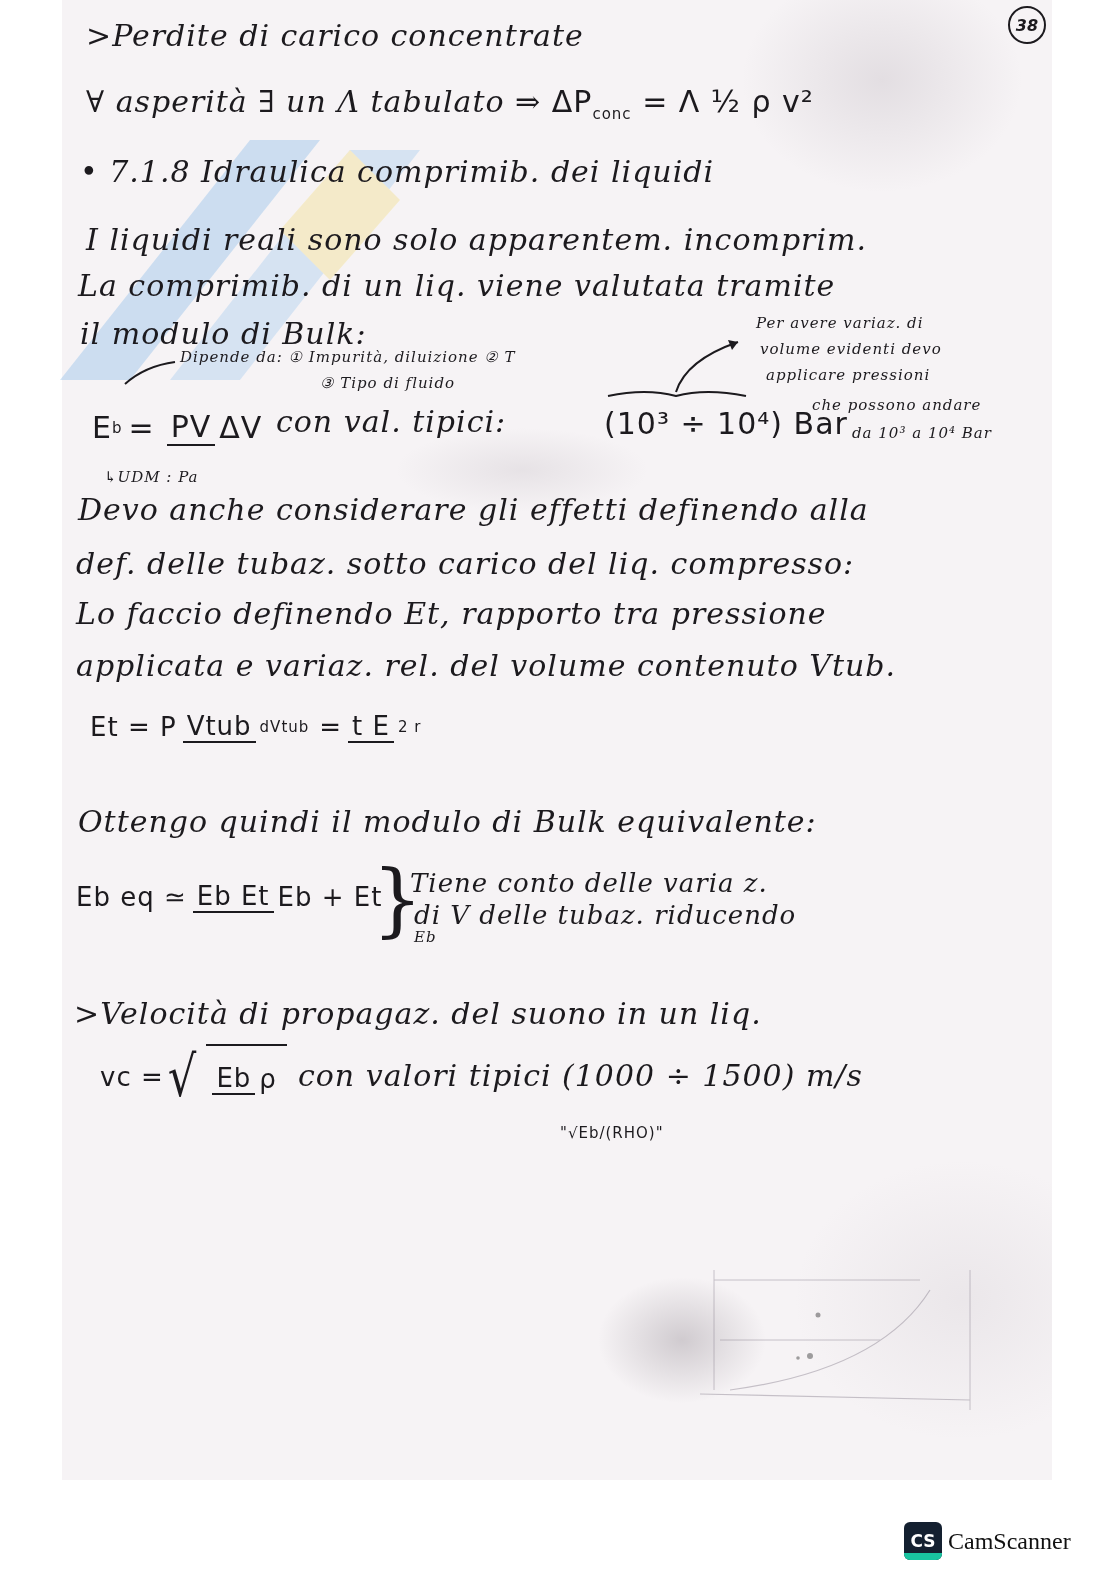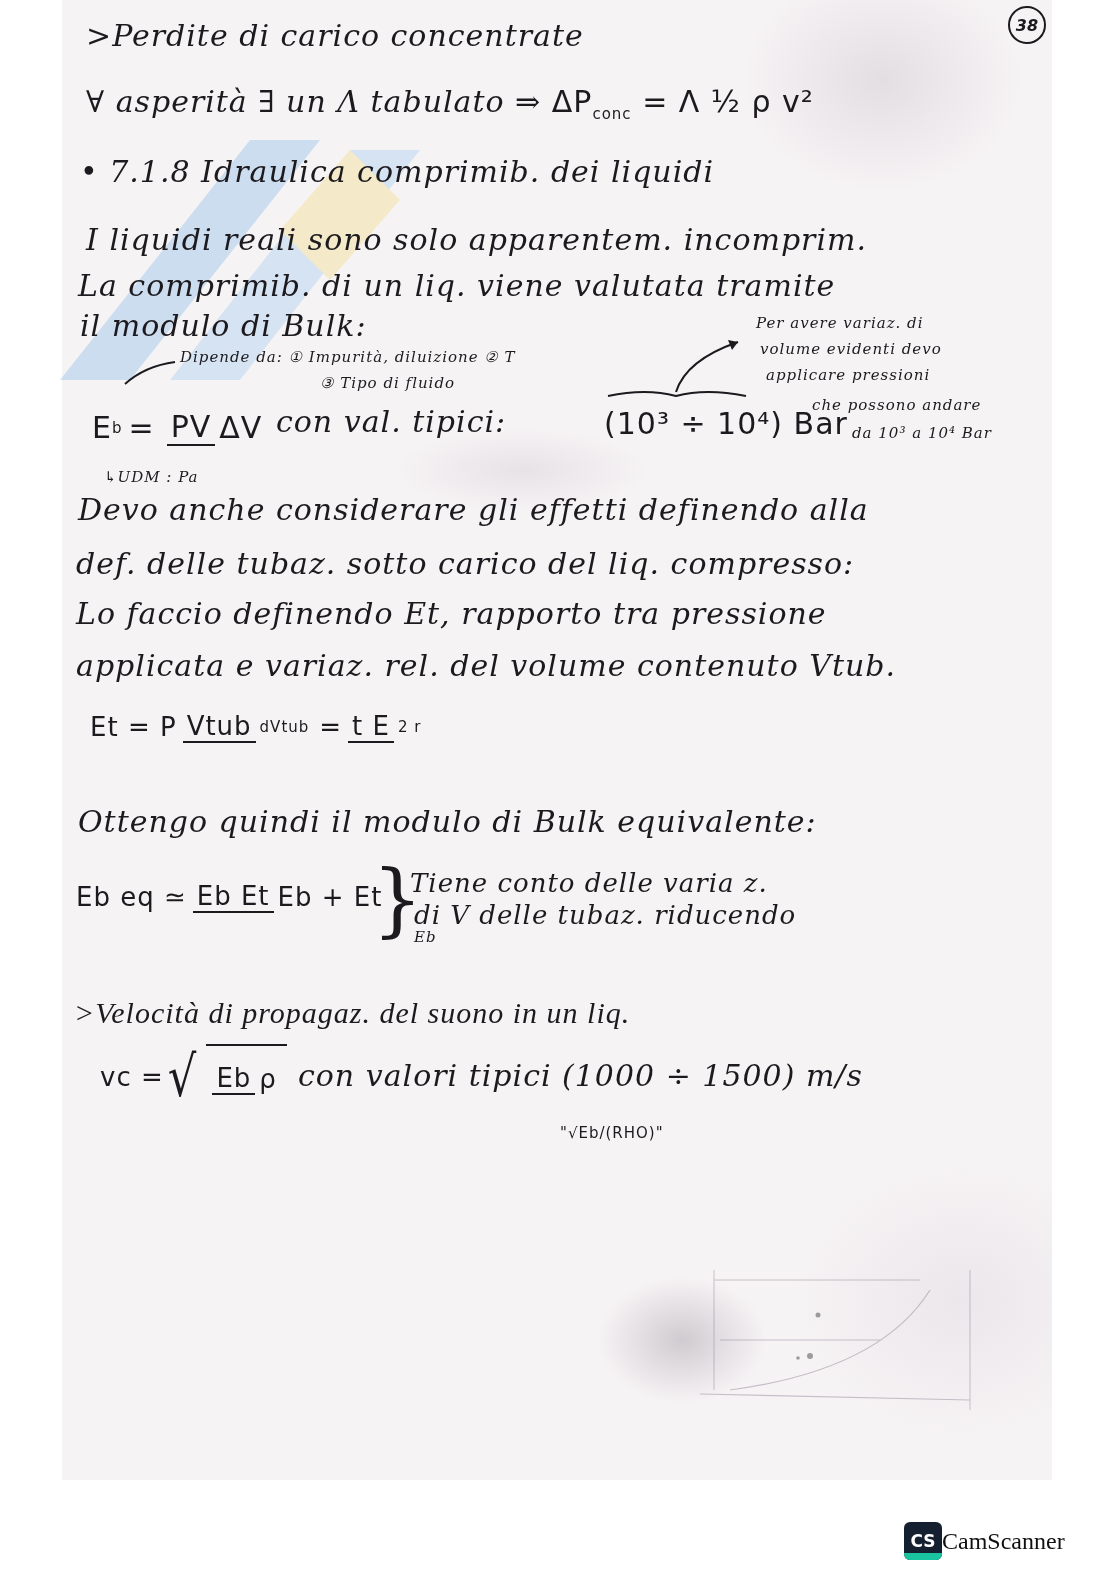--- a/index.html
+++ b/index.html
@@ -82,7 +82,7 @@
 
 <div class="hw lg" style="left:86px; top:222px;">I liquidi reali sono solo apparentem. incomprim.</div>
 <div class="hw lg" style="left:78px; top:268px;">La comprimib. di un liq. viene valutata tramite</div>
-<div class="hw lg" style="left:80px; top:308px;">il modulo di Bulk:</div>
+<div class="hw lg" style="left:80px; top:316px;">il modulo di Bulk:</div>
 
 <svg class="arrow-svg" style="left:120px; top:356px; width:60px; height:30px;">
   <path d="M5 28 Q 25 10 55 6" stroke="#1c1a1e" stroke-width="2" fill="none"></path>

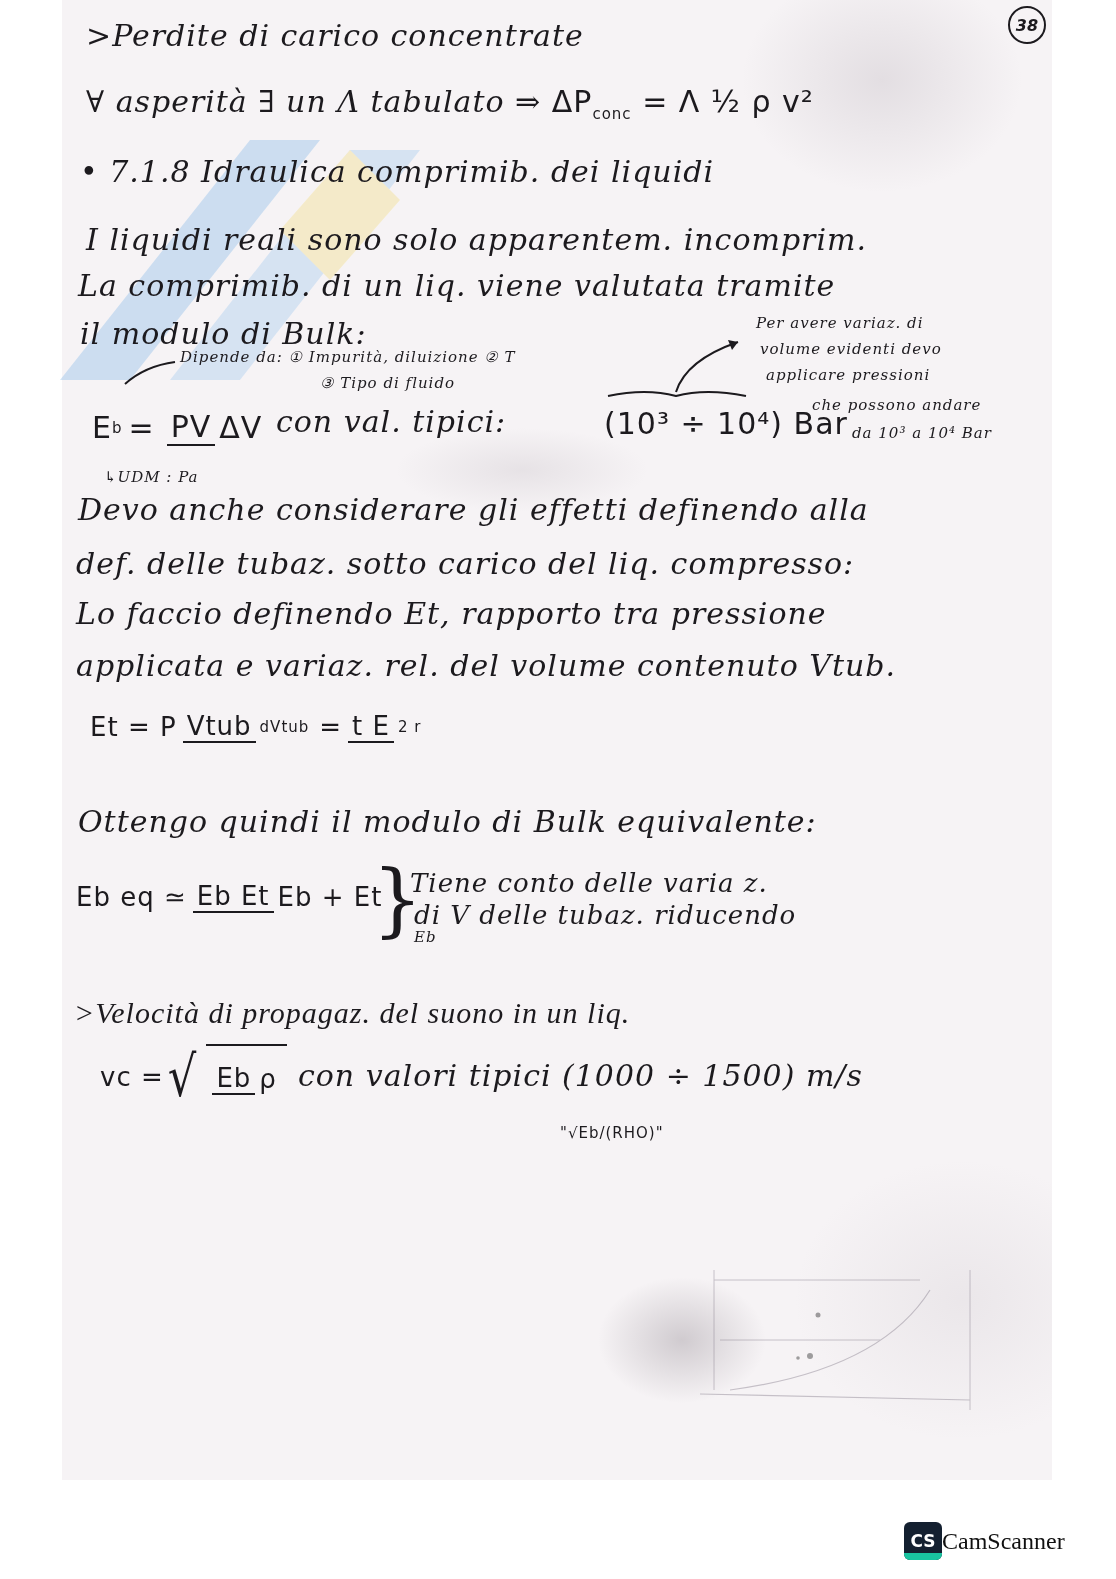--- a/index.html
+++ b/index.html
@@ -146,7 +146,7 @@
 <div class="hw md" style="left:414px; top:900px;">di V delle tubaz. riducendo</div>
 <div class="hw sm" style="left:414px; top:928px;">Eb</div>
 
-<div class="hw lg" style="left:74px; top:996px;font-family:Liberation Serif, serif;">&gt;Velocità di propagaz. del suono in un liq.</div>
+<div class="hw lg" style="left:74px; top:996px;">&gt;Velocità di propagaz. del suono in un liq.</div>
 
 <div class="hw md math" style="left:100px; top:1044px; display:flex; align-items:center;">
   <span>vc =</span>

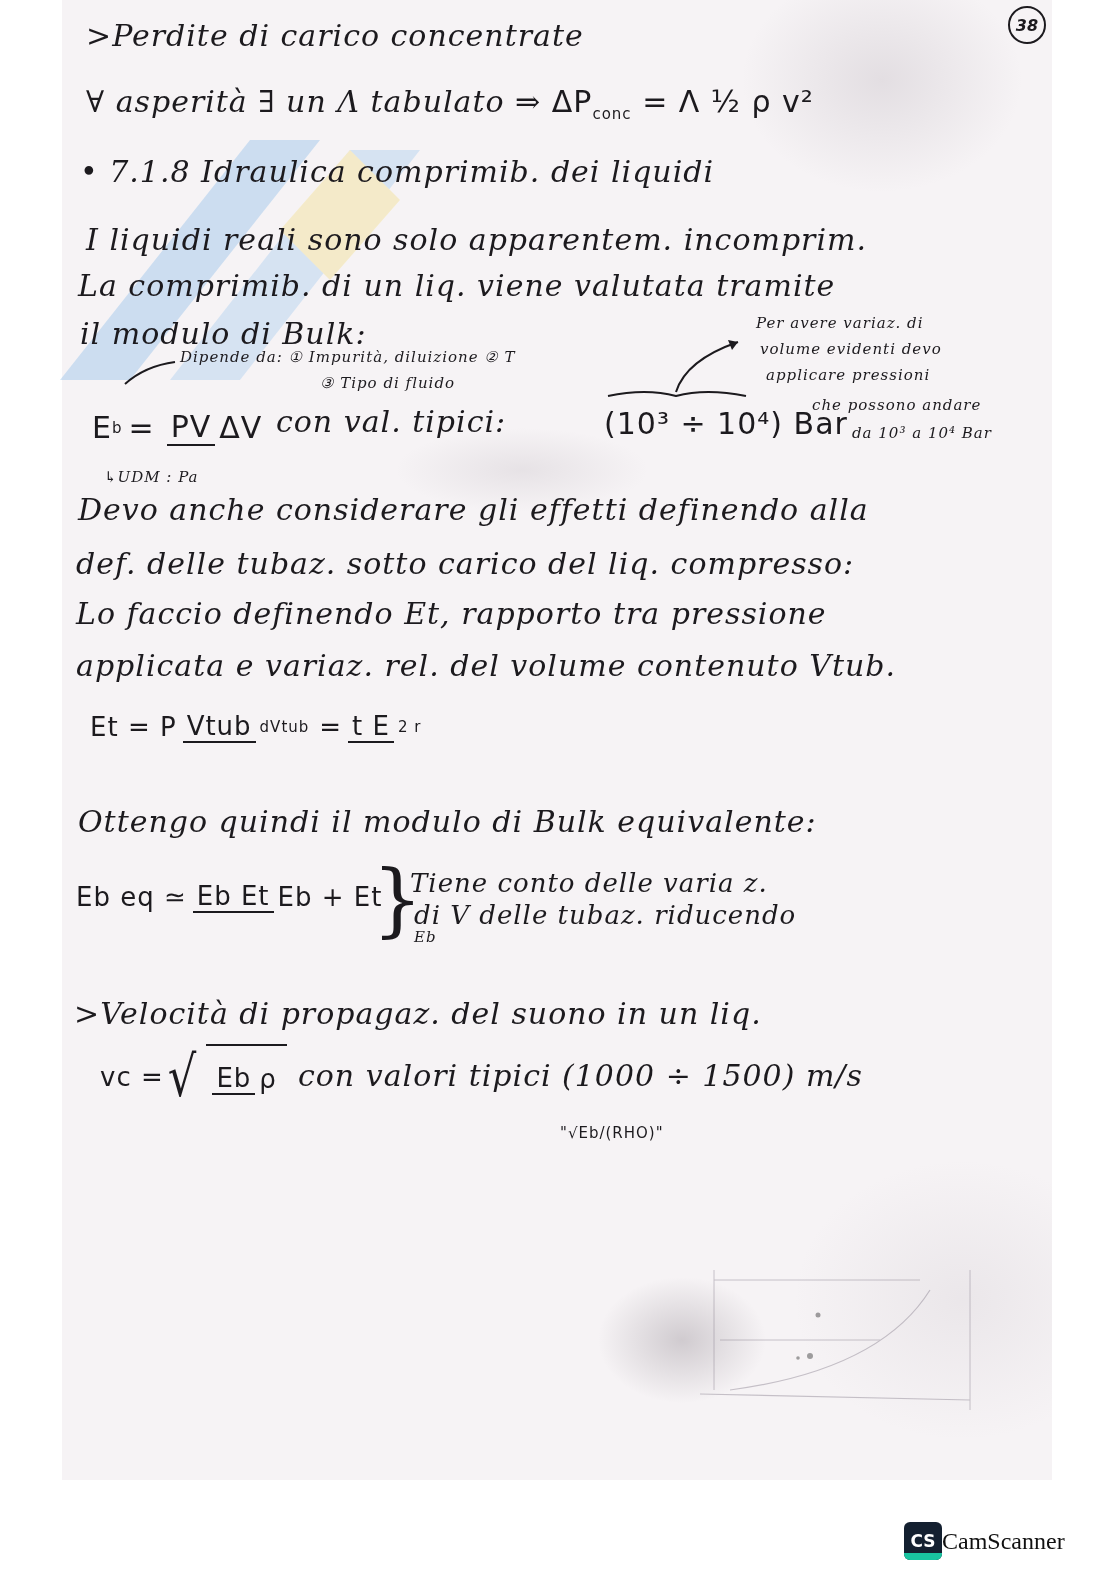--- a/index.html
+++ b/index.html
@@ -46,7 +46,7 @@
     .brace { position: absolute; font-size: 80px; font-style: normal; color: #1c1a1e; line-height: 1; }
     .sketch { position: absolute; left: 700px; top: 1250px; width: 280px; height: 170px; opacity: 0.45; }
     .cs-logo {
-      position: absolute; left: 904px; top: 1522px; display: flex; align-items: center; 
+      position: absolute; left: 904px; top: 1522px; display: flex; align-items: center; gap: 6px;
     }
     .cs-badge {
       width: 38px; height: 38px; border-radius: 6px; background: #142030; position: relative; overflow: hidden;

